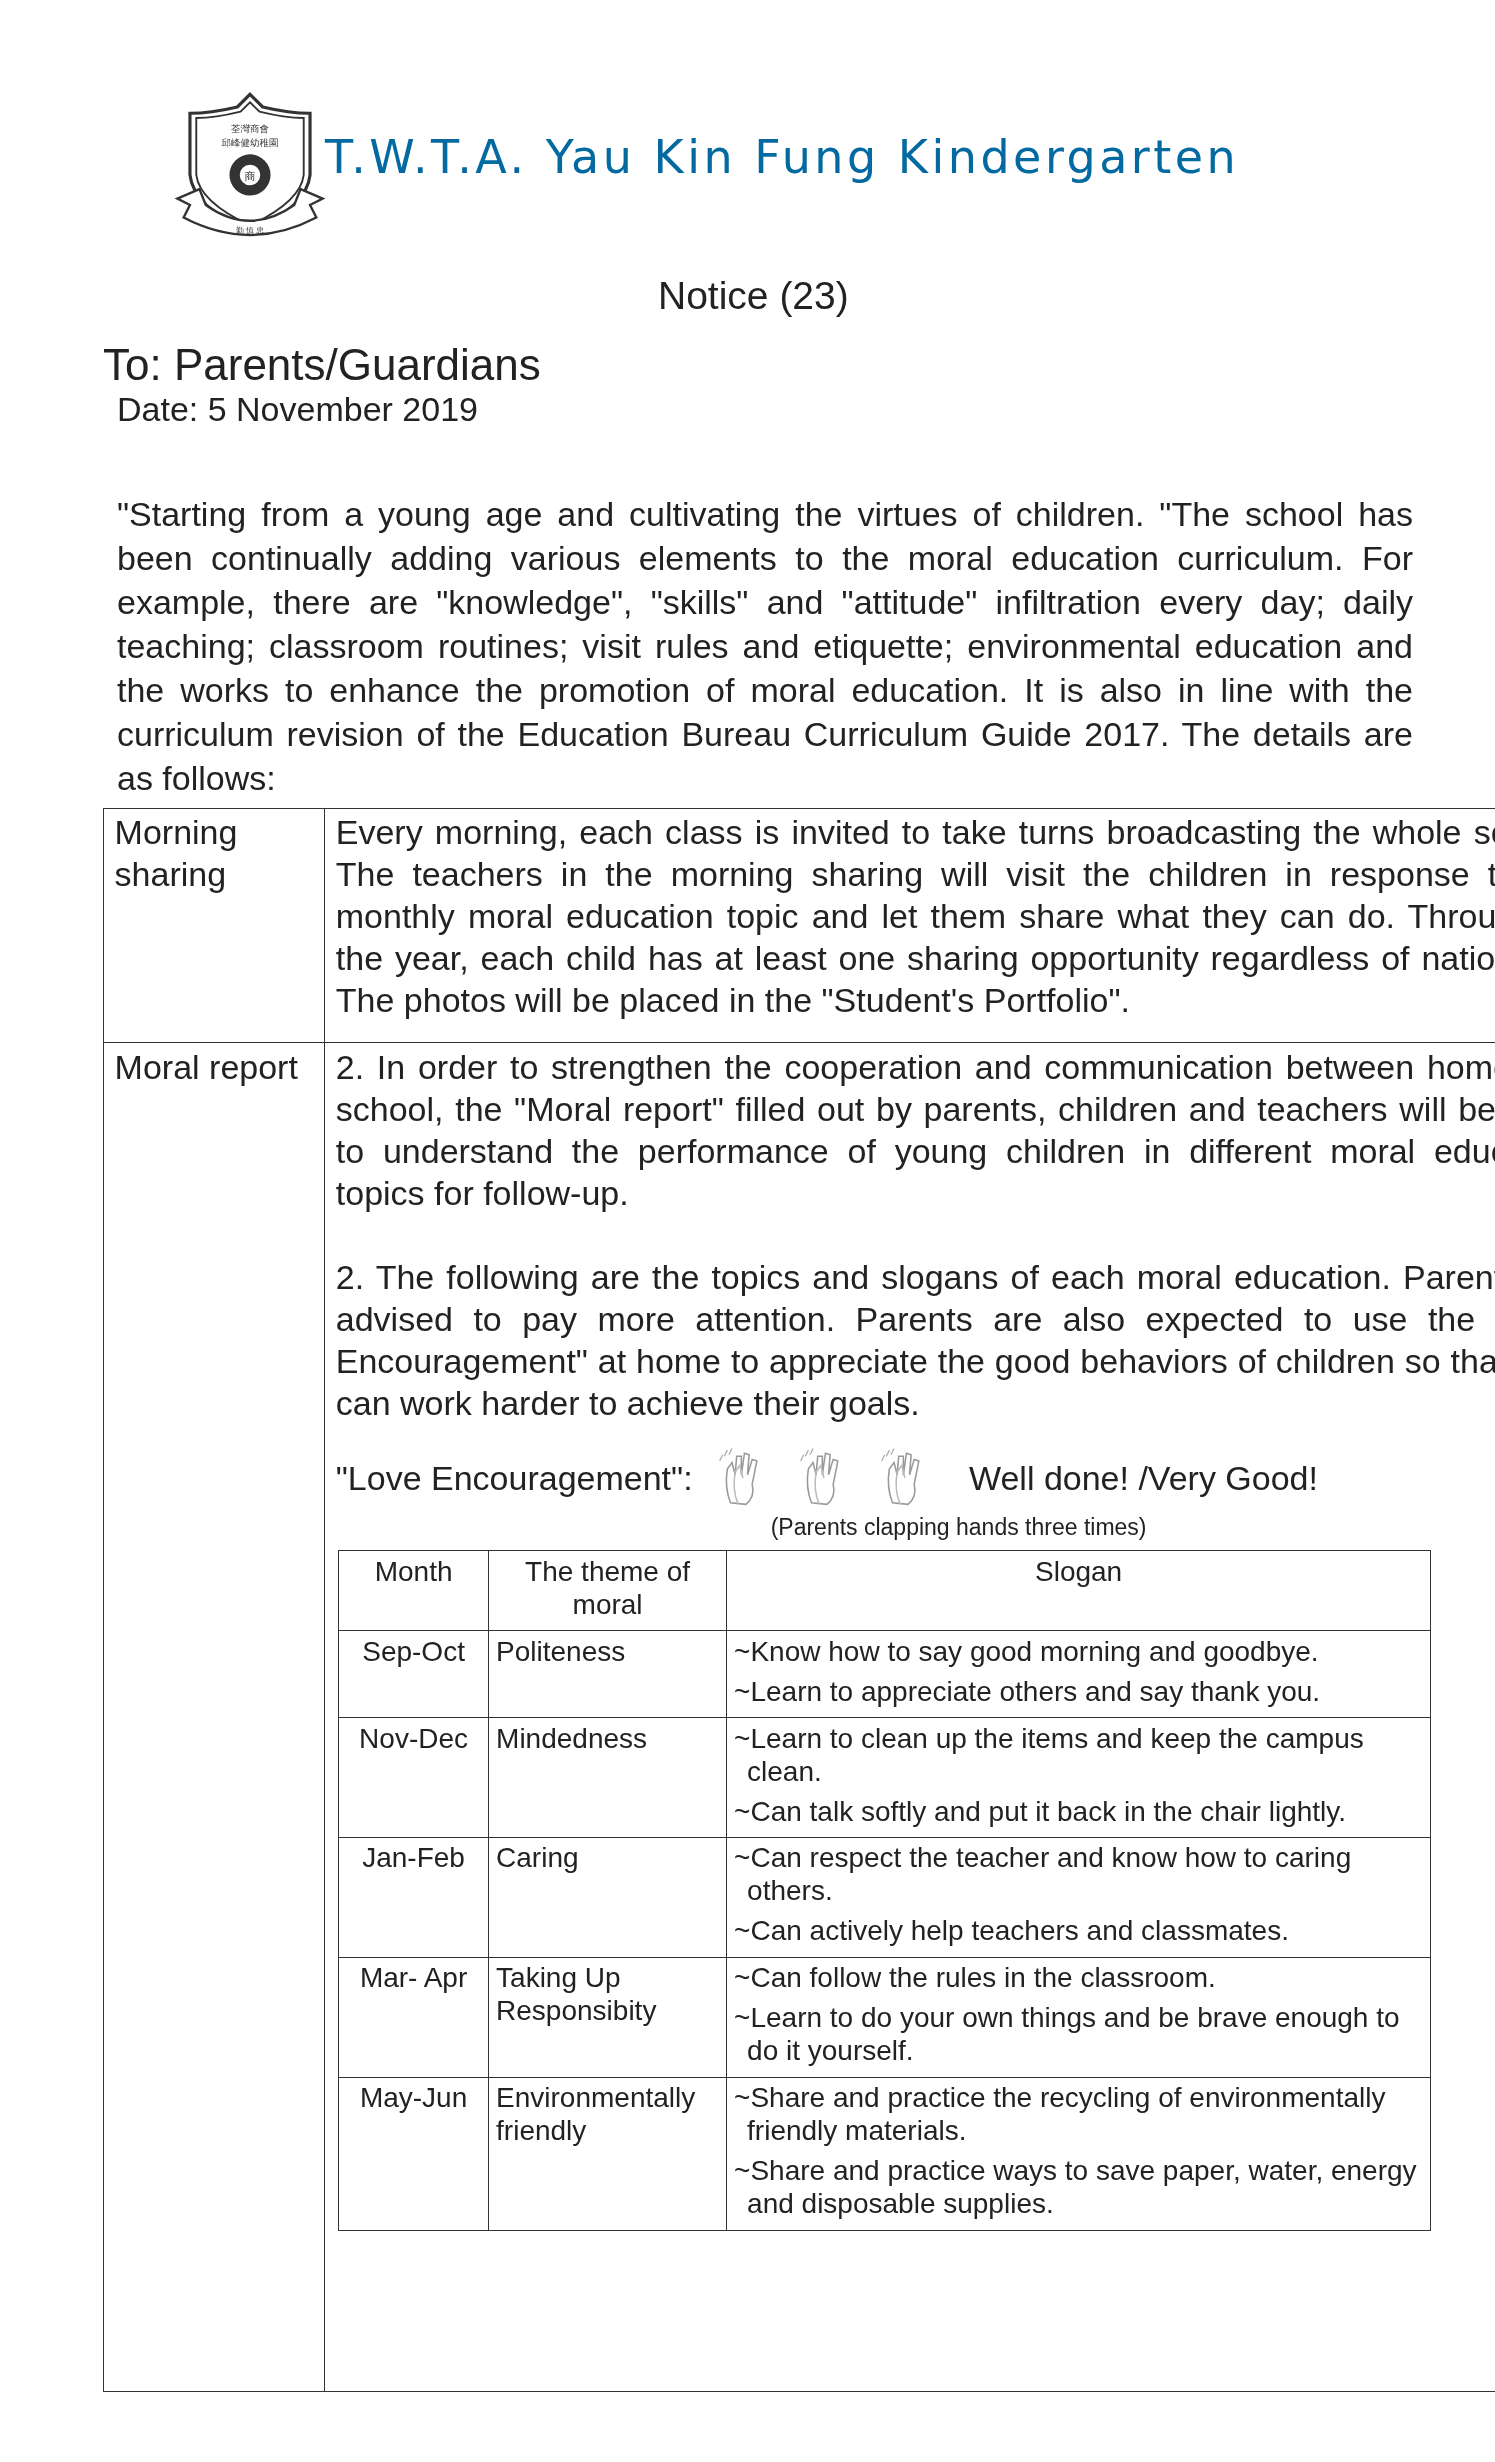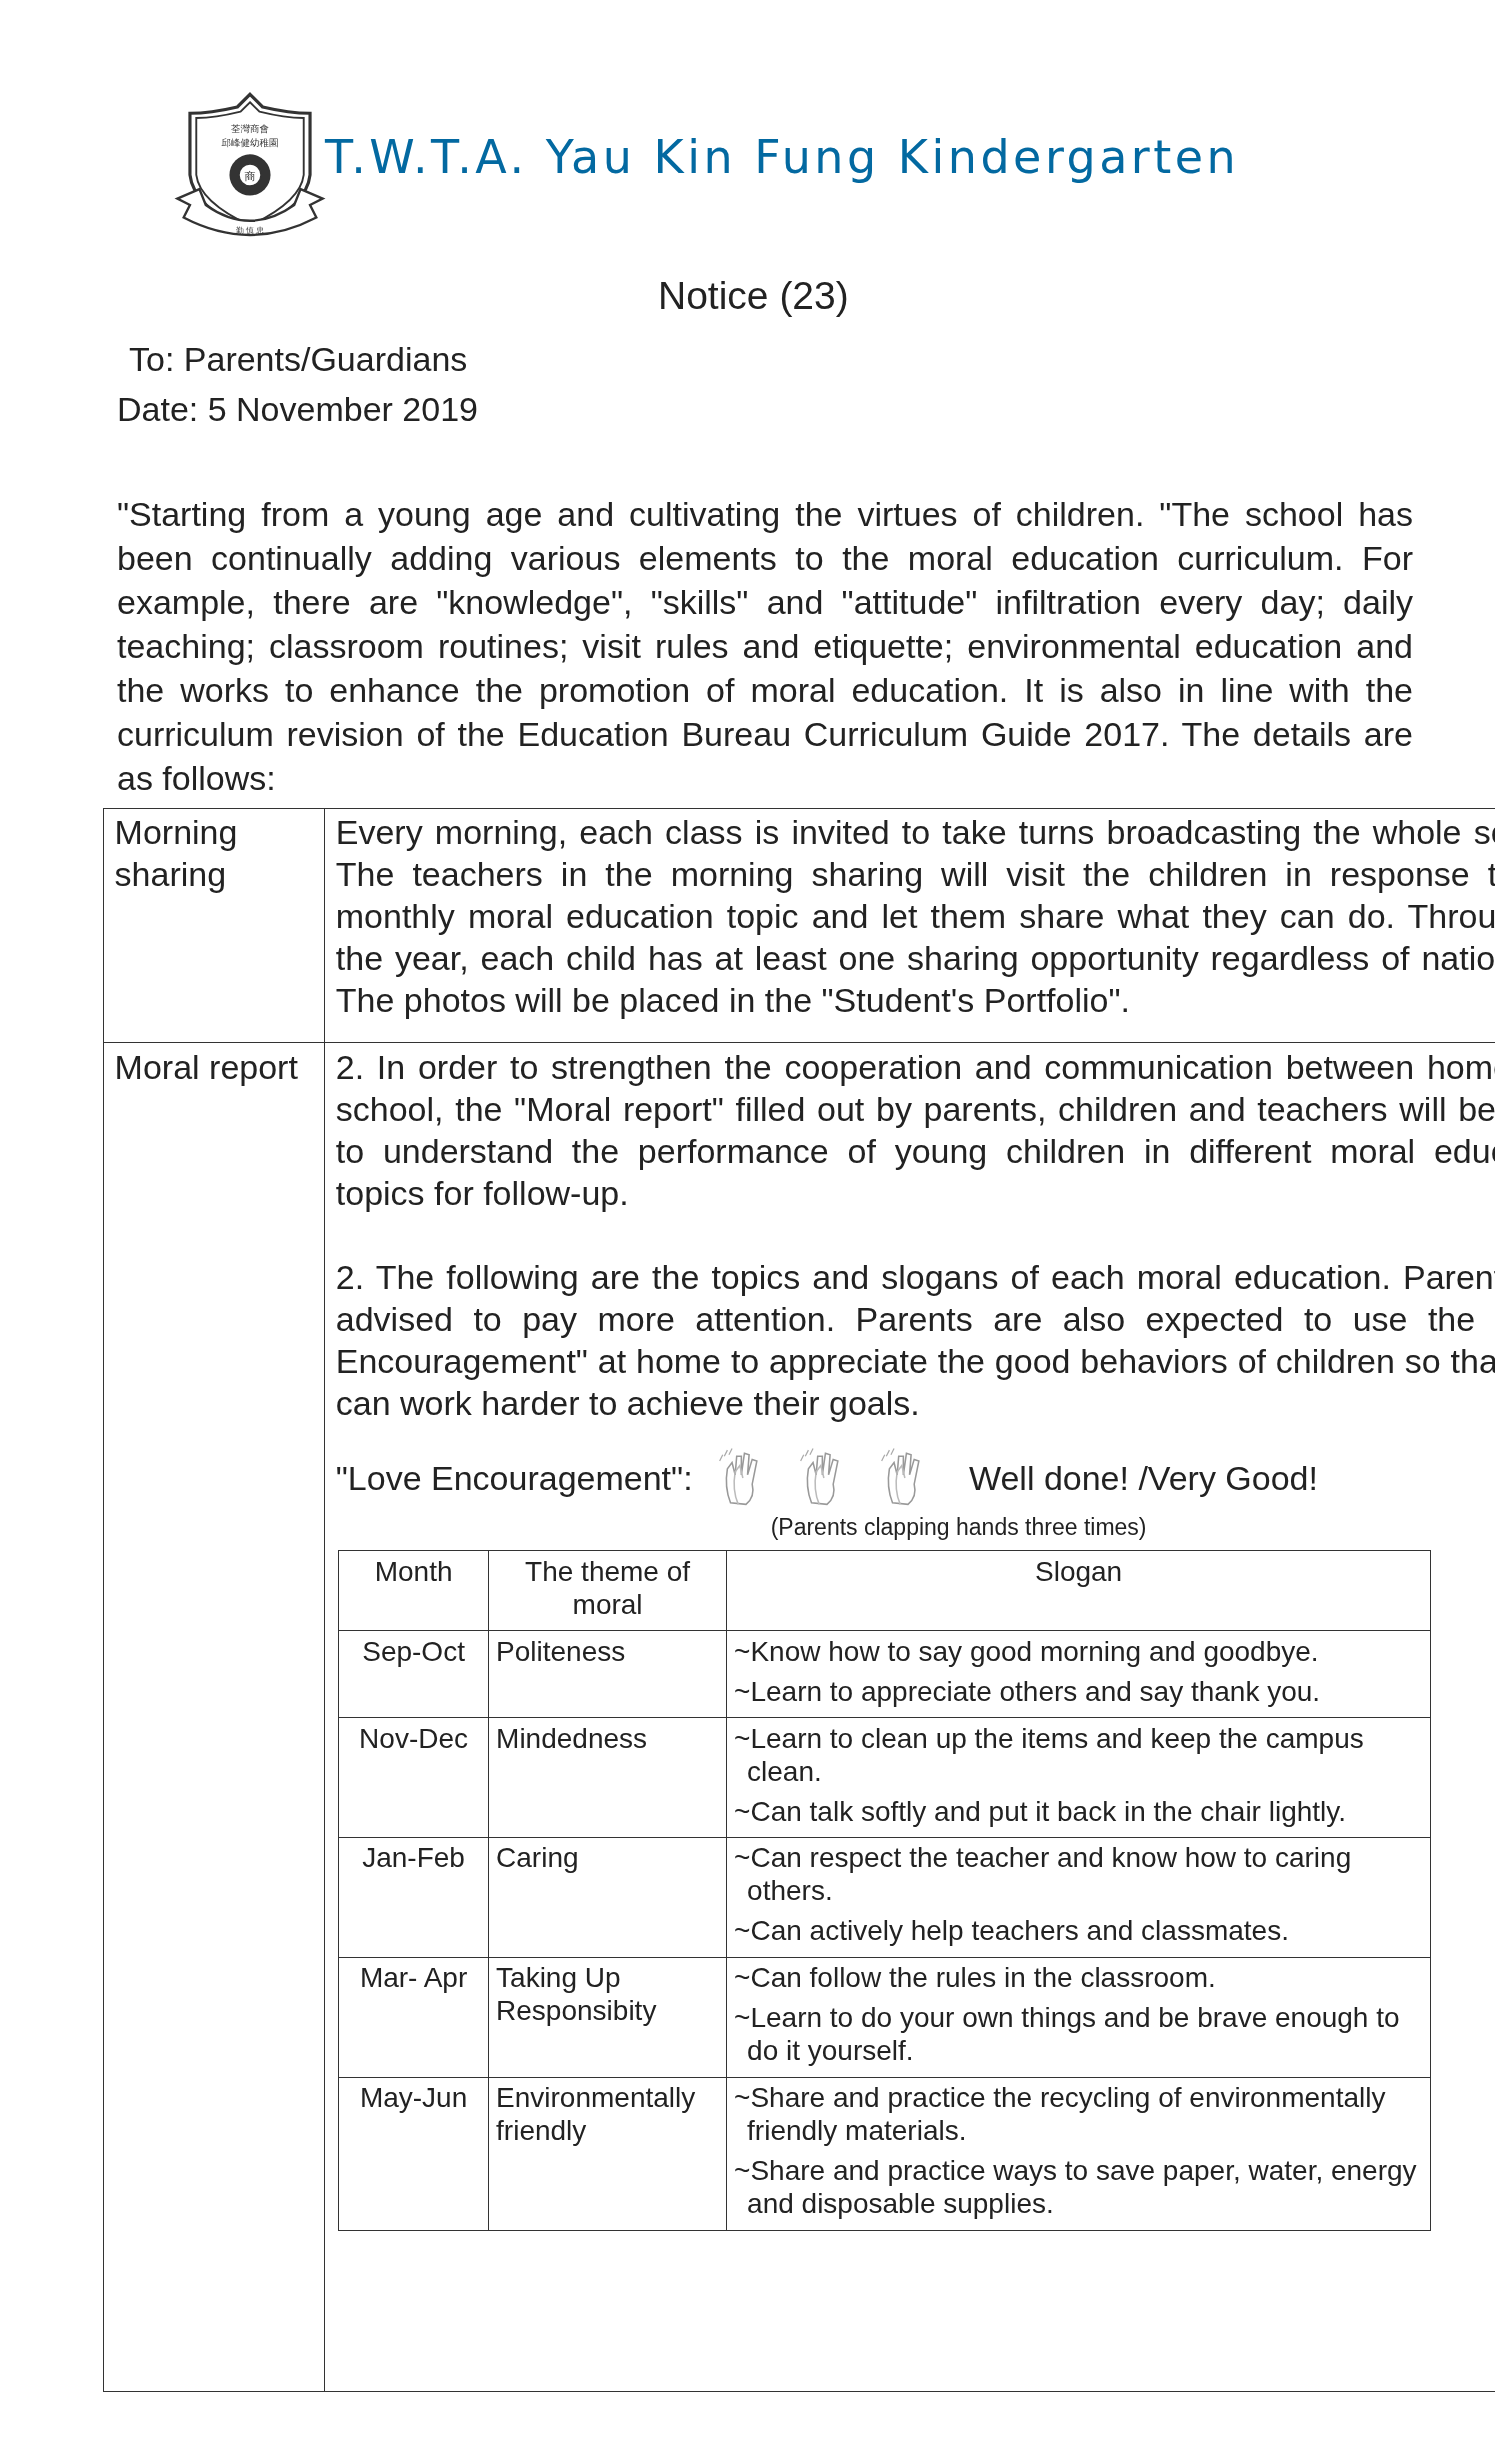--- a/index.html
+++ b/index.html
@@ -8,7 +8,7 @@
   #logo { left: 171px; top: 88px; width: 158px; height: 158px; }
   #school-name { left: 325px; top: 130px; font-family: "DejaVu Sans", sans-serif; font-size: 46px; letter-spacing: 3.5px; color: #0369a1; white-space: nowrap; }
   #notice-title { left: 658px; top: 274px; font-size: 39px; text-decoration-thickness: 2.9px; text-underline-offset: 5.9px; }
-  #to-line { left: 129px; top: 340px; font-size: 34px; text-align: right; }
+  #to-line { left: 103px; top: 340px; font-size: 44px; text-align: right; }
   #date-line { left: 117px; top: 390px; font-size: 34px; }
   #intro { left: 117px; top: 492px; width: 1296px; font-size: 34px; line-height: 44px; text-align: justify; }
   #main-table { left: 103px; top: 808px; width: 1490px; border-collapse: collapse; font-size: 34px; line-height: 42px; border-radius: 30px; }

